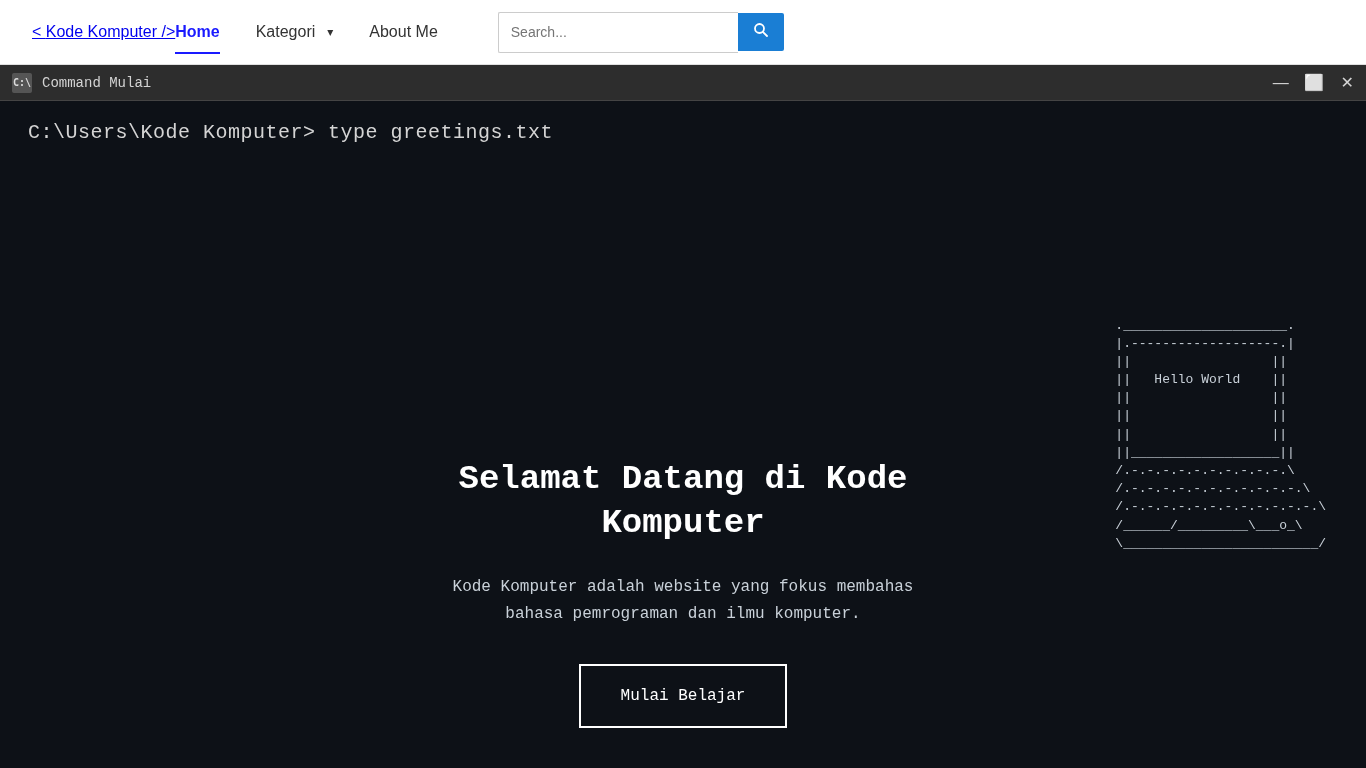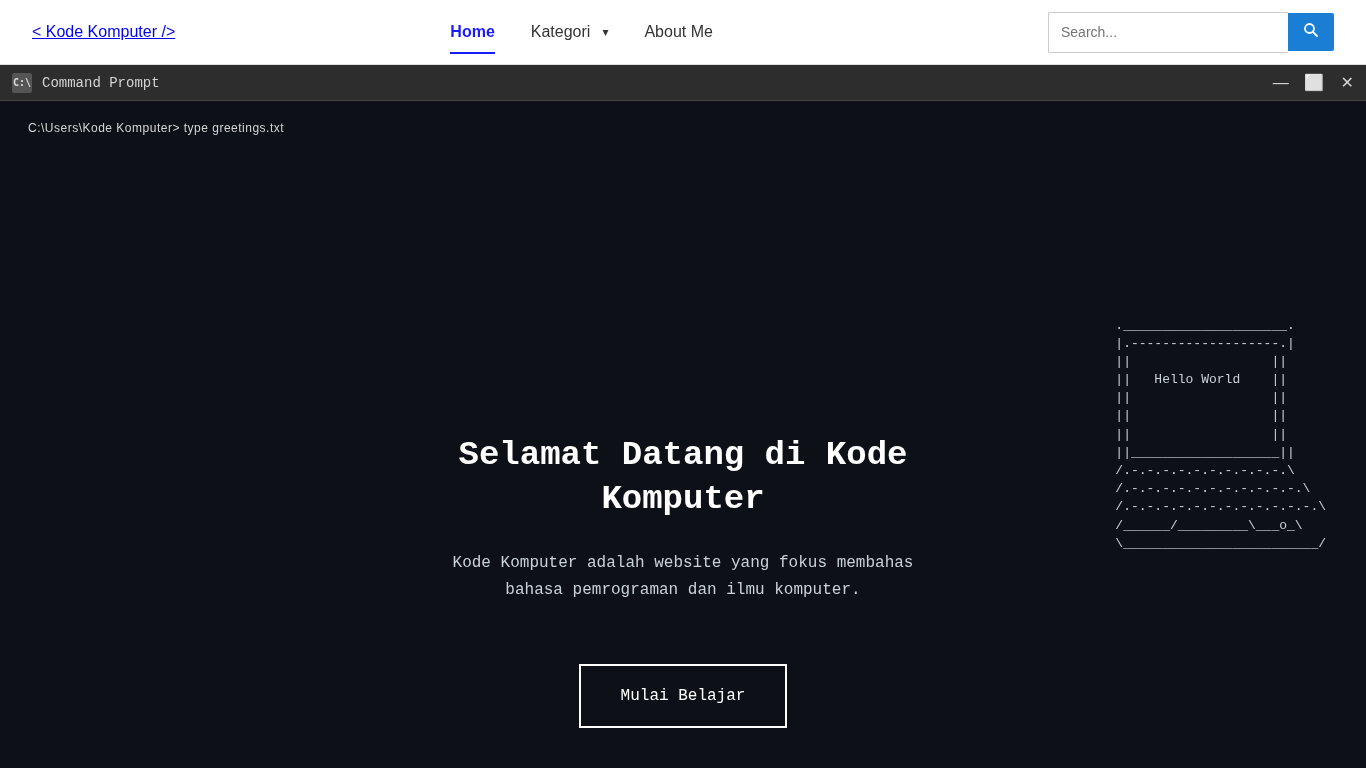--- a/index.html
+++ b/index.html
@@ -22,7 +22,6 @@
       padding: 0 32px;
       position: relative;
       z-index: 10;
-      justify-content: space-between;
     }
 
     .nav-links {

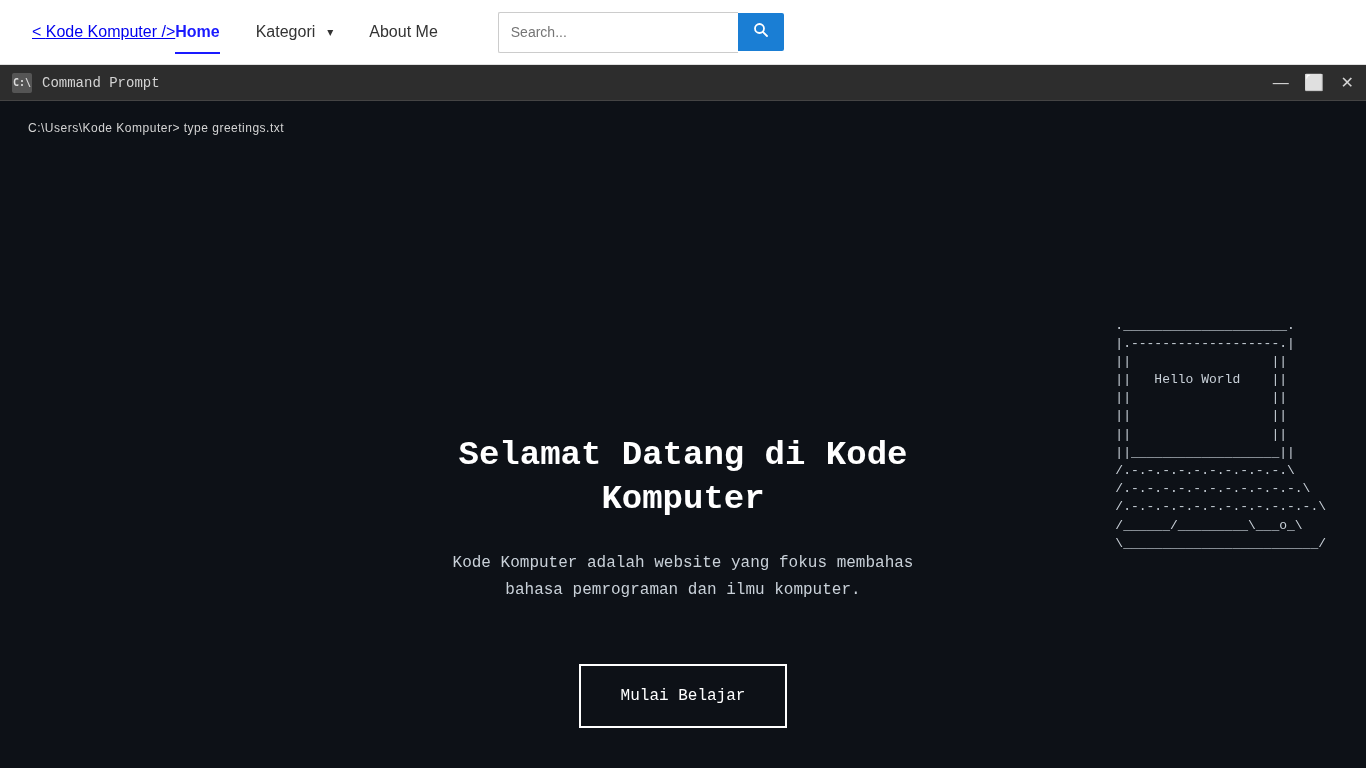--- a/index.html
+++ b/index.html
@@ -265,7 +265,7 @@
     <div class="cmd-icon">
       <span>C:\</span>
     </div>
-    <span class="cmd-title">Command Prompt</span>
+    <span class="cmd-title">Command Mulai</span>
     <div class="cmd-controls">
       <span class="cmd-ctrl minimize">—</span>
       <span class="cmd-ctrl maximize">⬜</span>

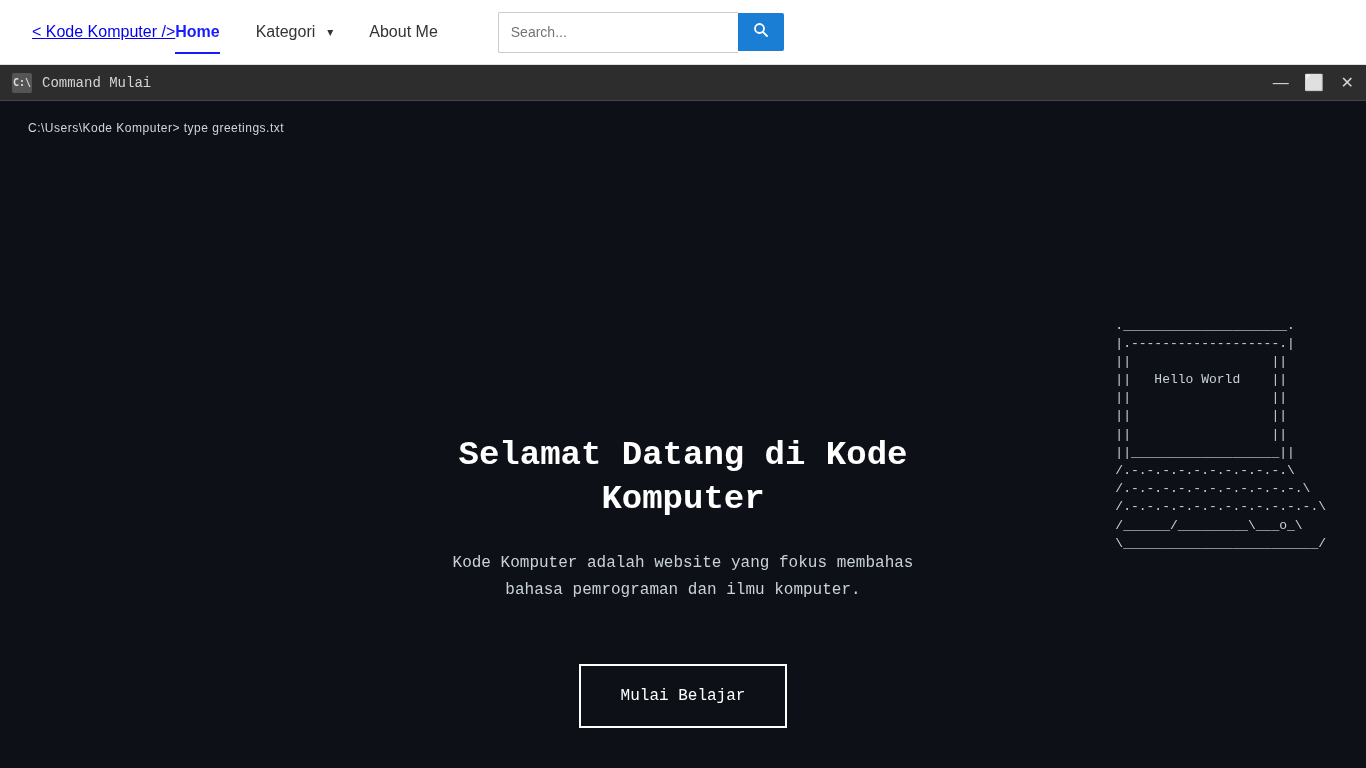--- a/index.html
+++ b/index.html
@@ -170,8 +170,8 @@
       position: absolute;
       top: 20px;
       left: 28px;
-      font-family: Liberation Sans, sans-serif;
-      font-size: 12px;
+      font-family: Liberation Mono, monospace;
+      font-size: 20px;
       color: #d4d4d4;
       letter-spacing: 0.5px;
     }

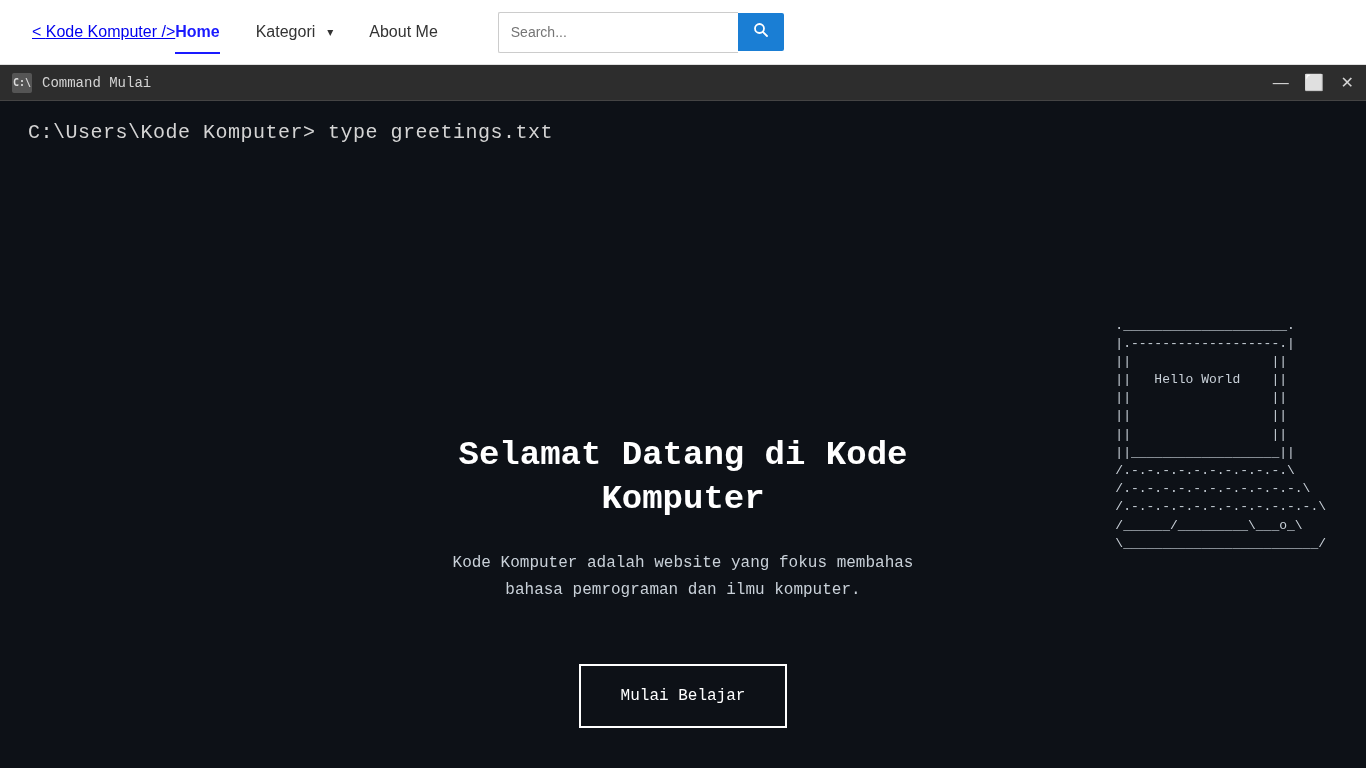--- a/index.html
+++ b/index.html
@@ -195,7 +195,7 @@
       font-size: 16px;
       color: #c9d1d9;
       line-height: 1.7;
-      margin-bottom: 60px;
+      margin-bottom: 36px;
     }
 
     .hero-btn {

